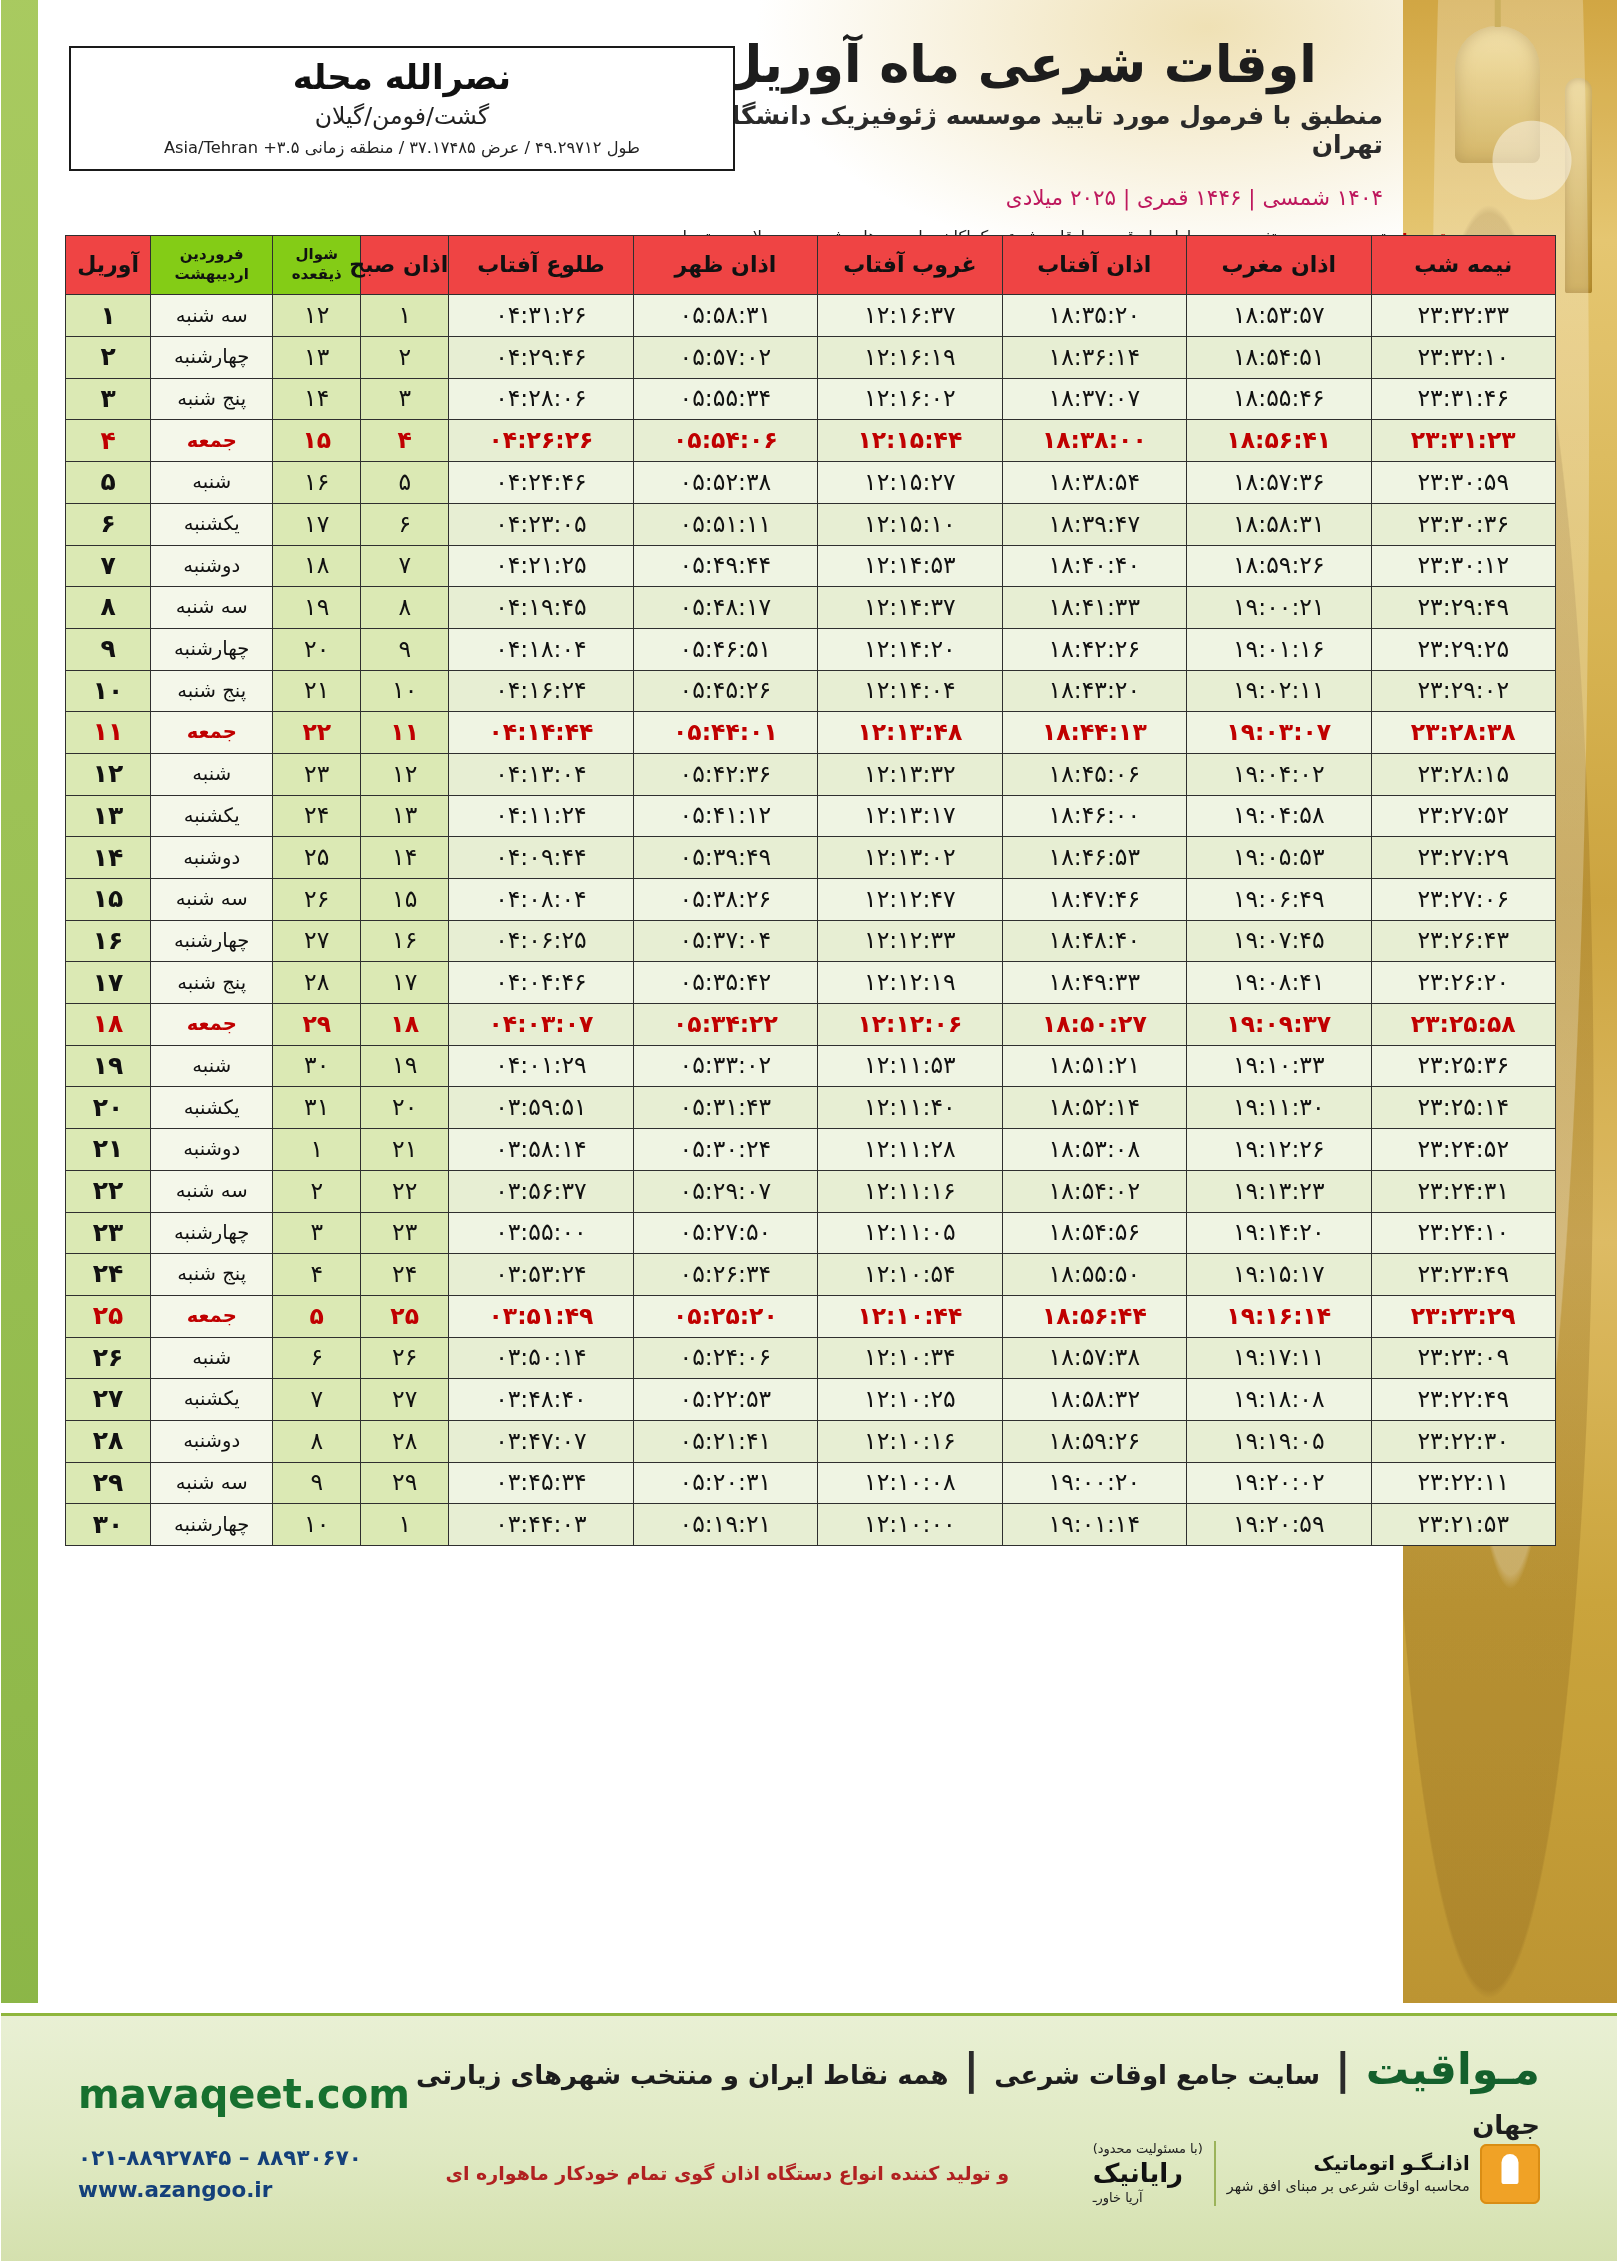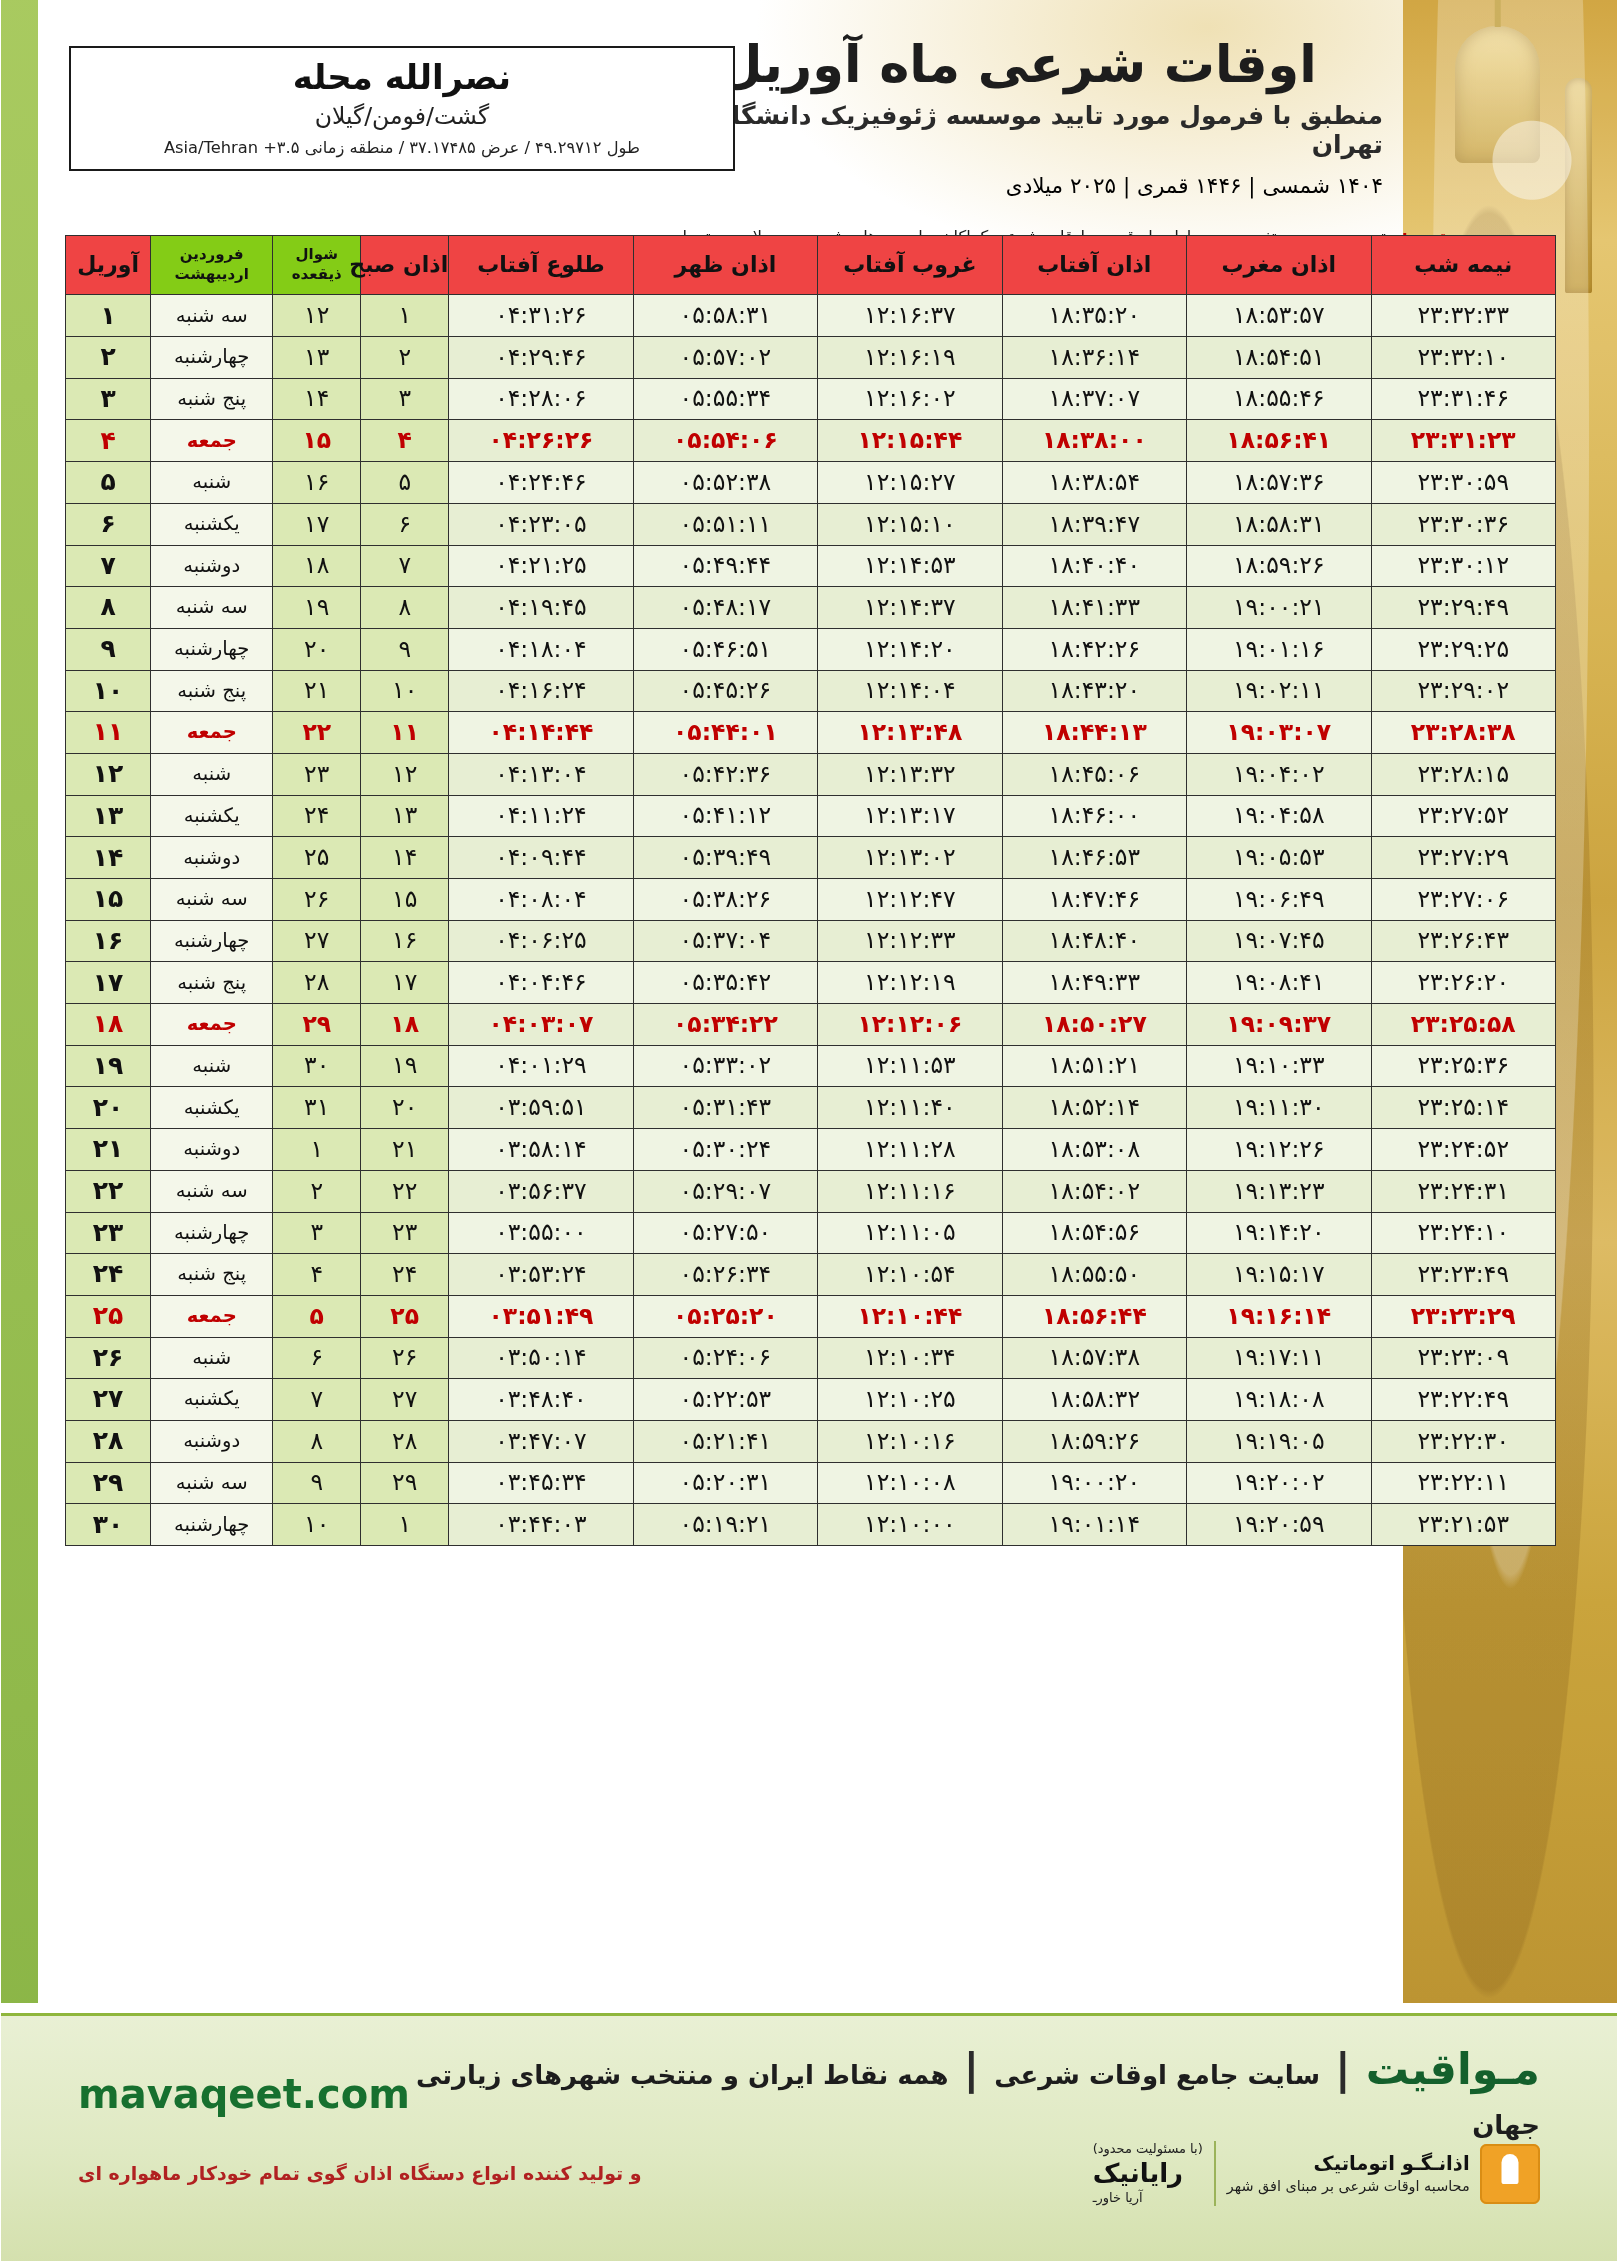--- a/index.html
+++ b/index.html
@@ -68,7 +68,7 @@
     margin-top:9px;font-size:25px;font-weight:bold;color:#2a2a2a;
   }
   .h-dates{
-    margin-top:14px;font-size:21.5px;color:#000000;
+    margin-top:26px;font-size:21.5px;color:#be185d;
   }
 
   

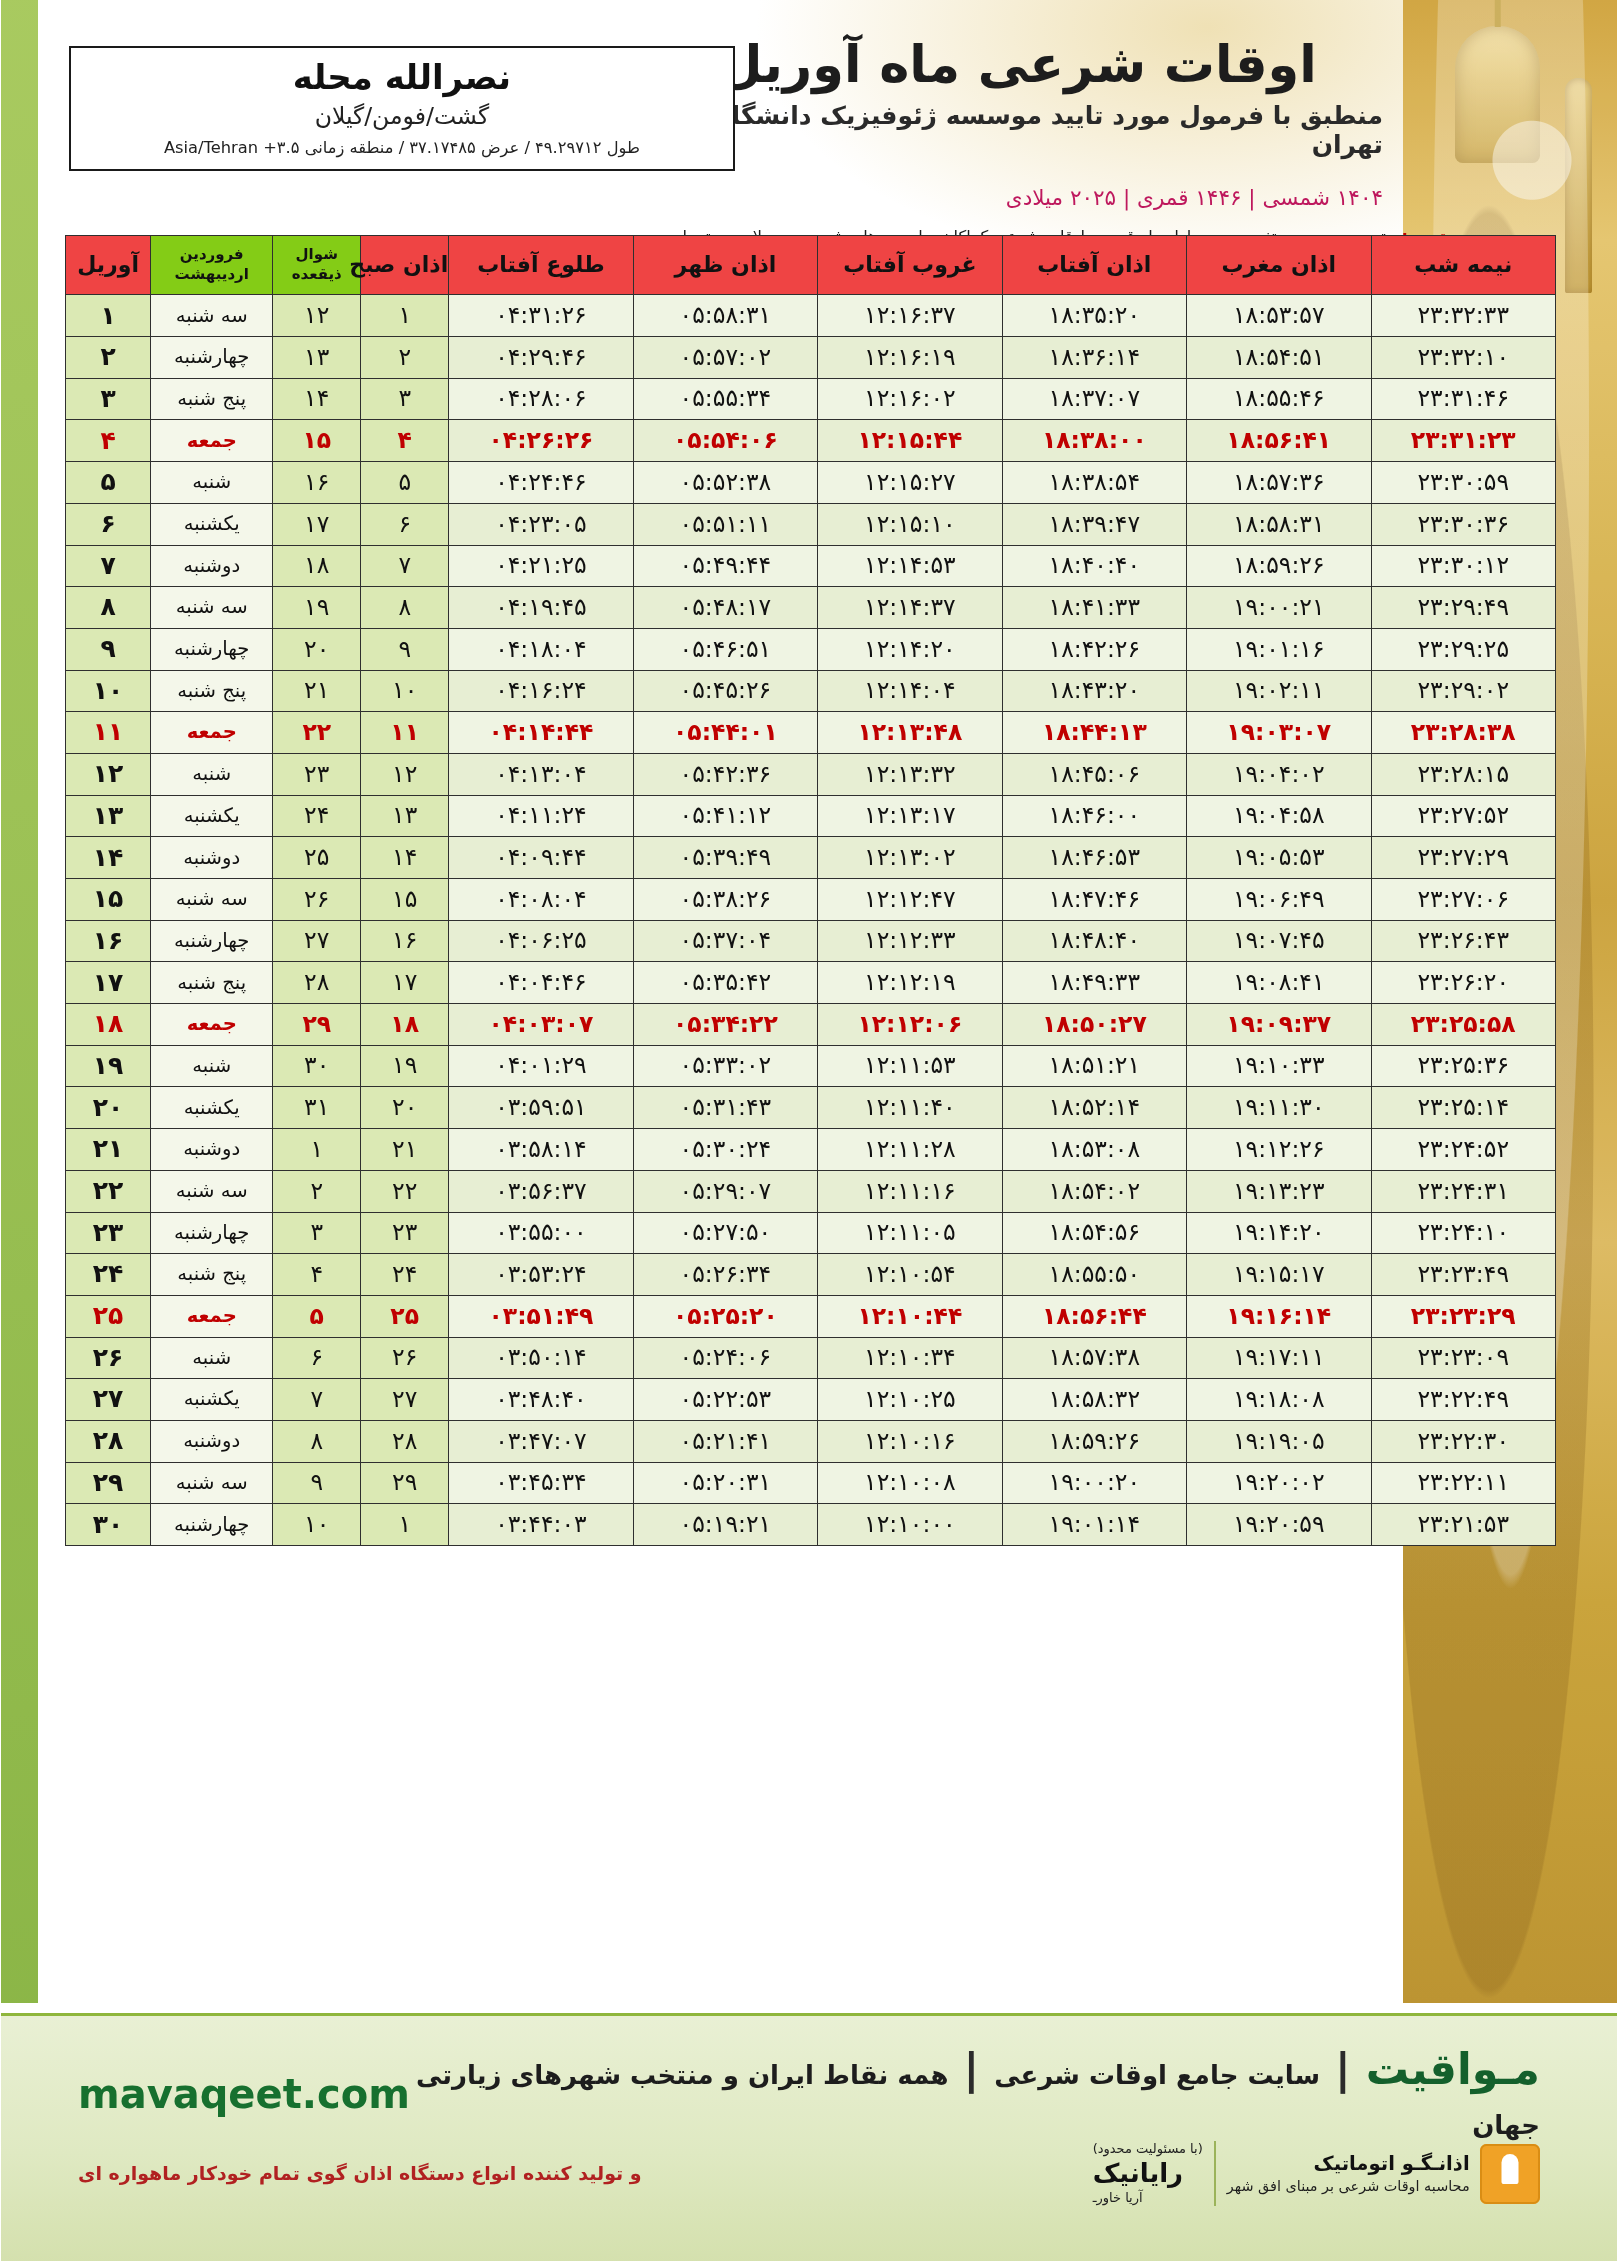--- a/index.html
+++ b/index.html
@@ -631,6 +631,10 @@
     <div class="f-center">
       <div>و تولید کننده انواع دستگاه اذان گوی تمام خودکار ماهواره ای</div>
     </div>
+    <div class="f-contact">
+      <div>۰۲۱-۸۸۹۲۷۸۴۵ – ۸۸۹۳۰۶۷۰</div>
+      <div>www.azangoo.ir</div>
+    </div>
   </div>
 </div>
 

